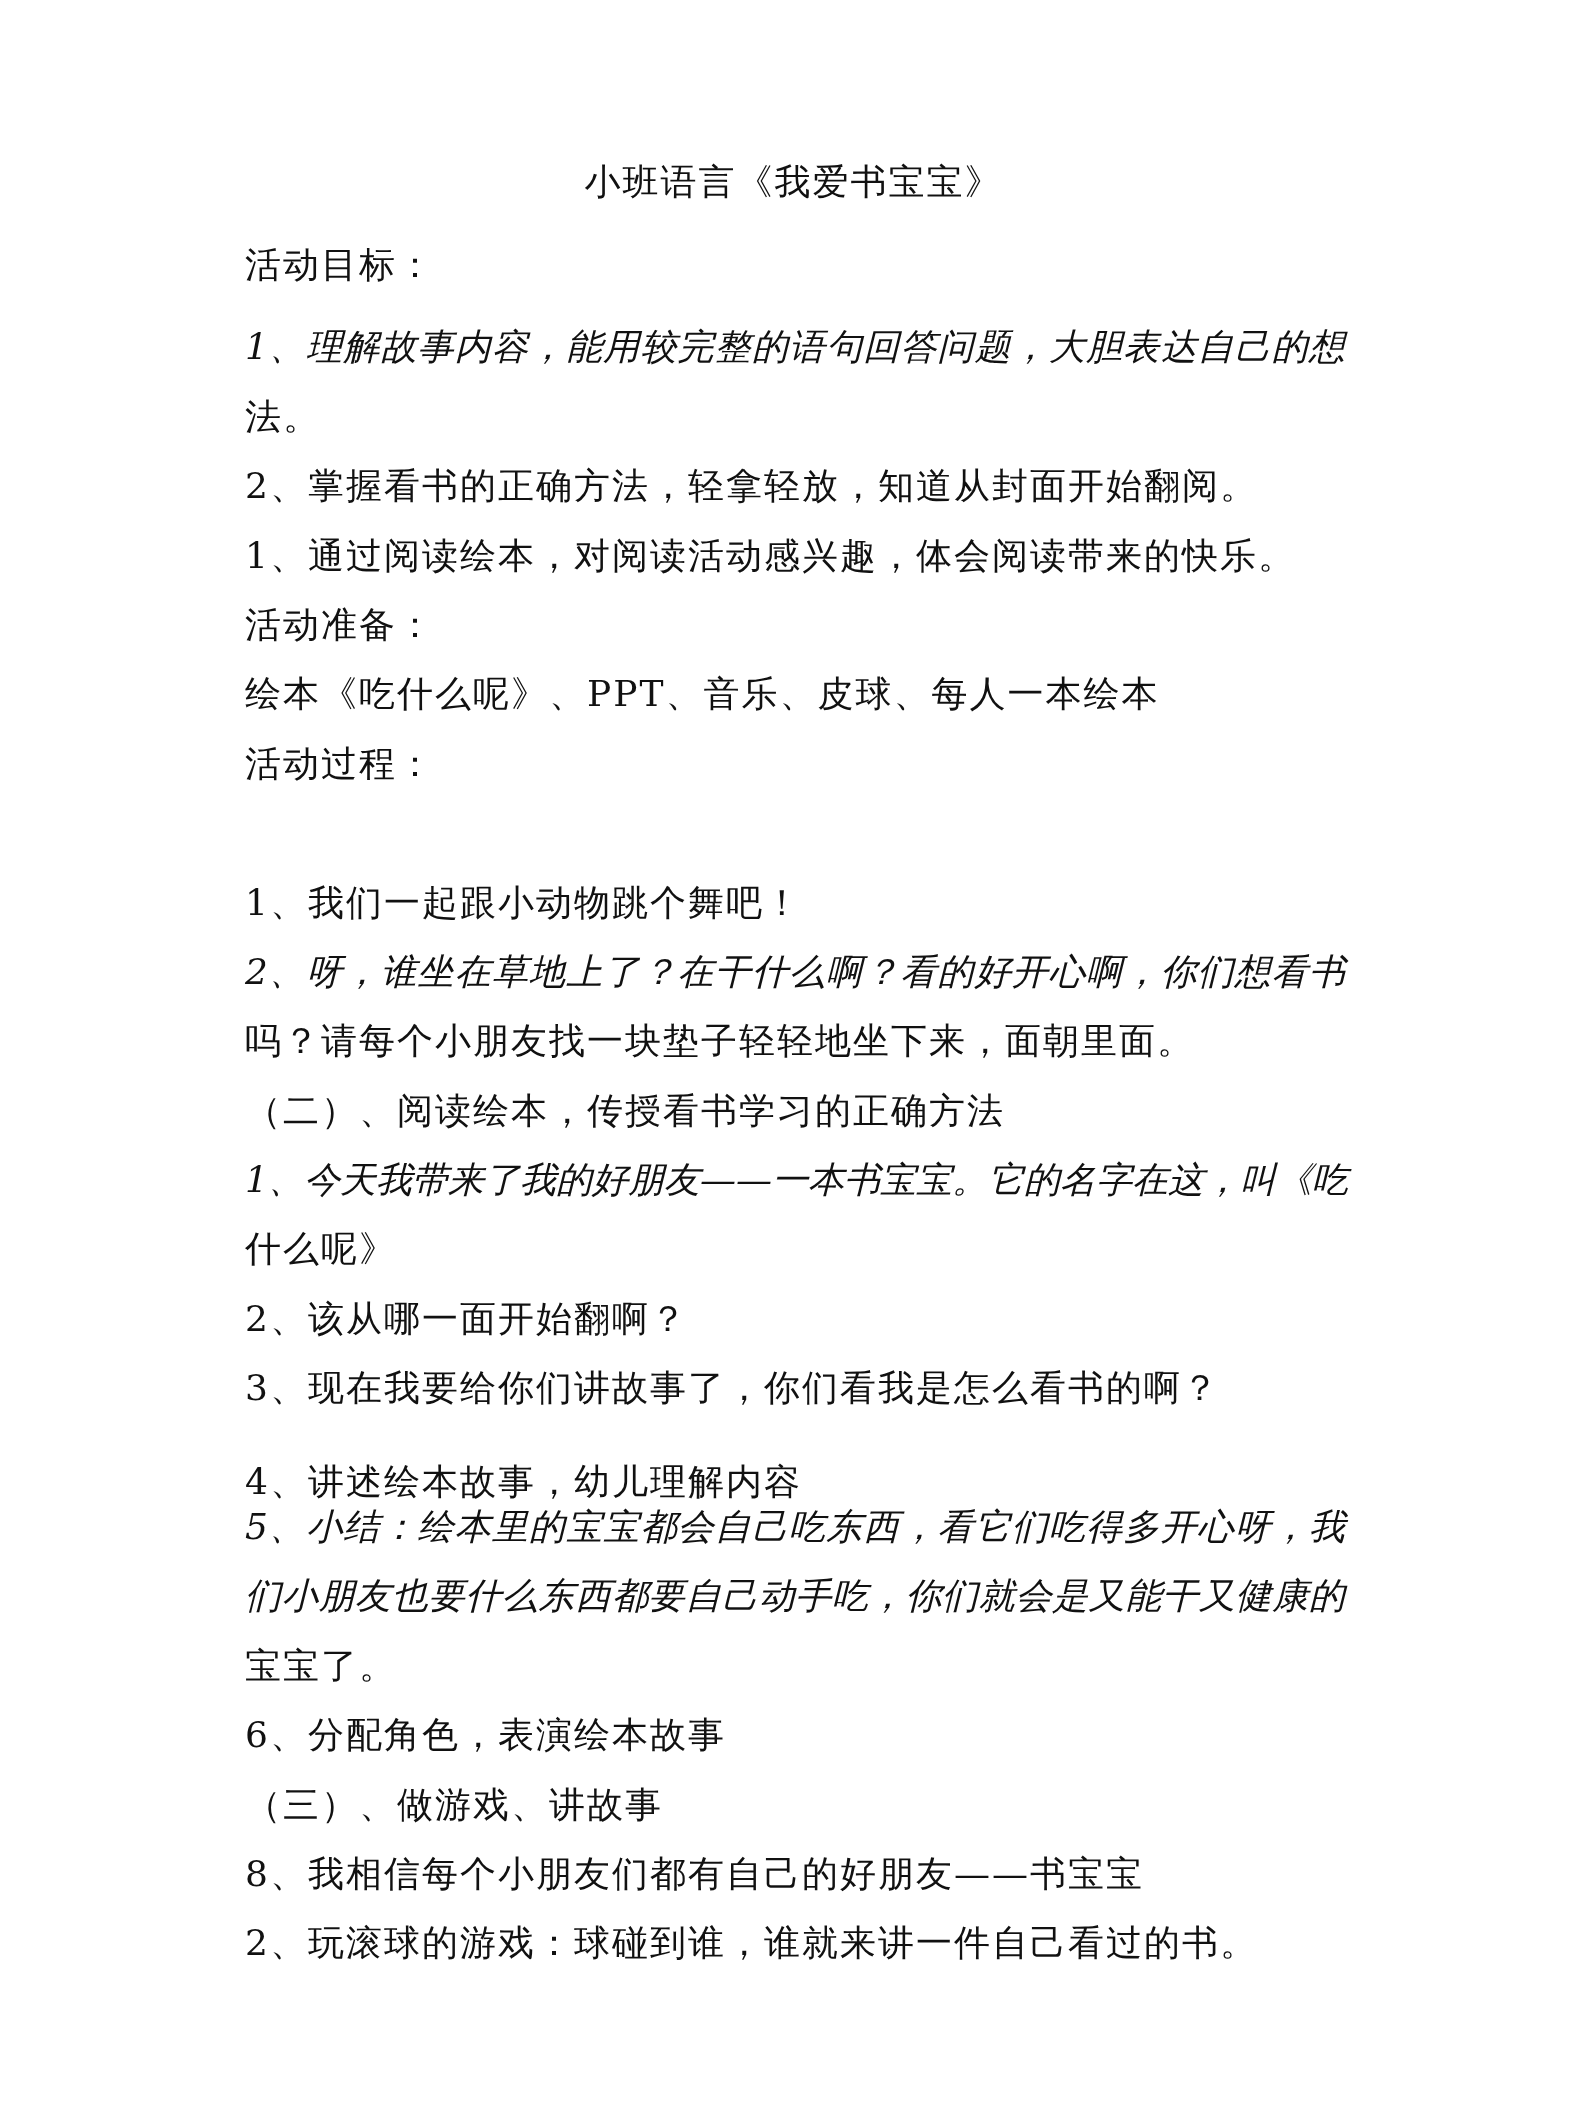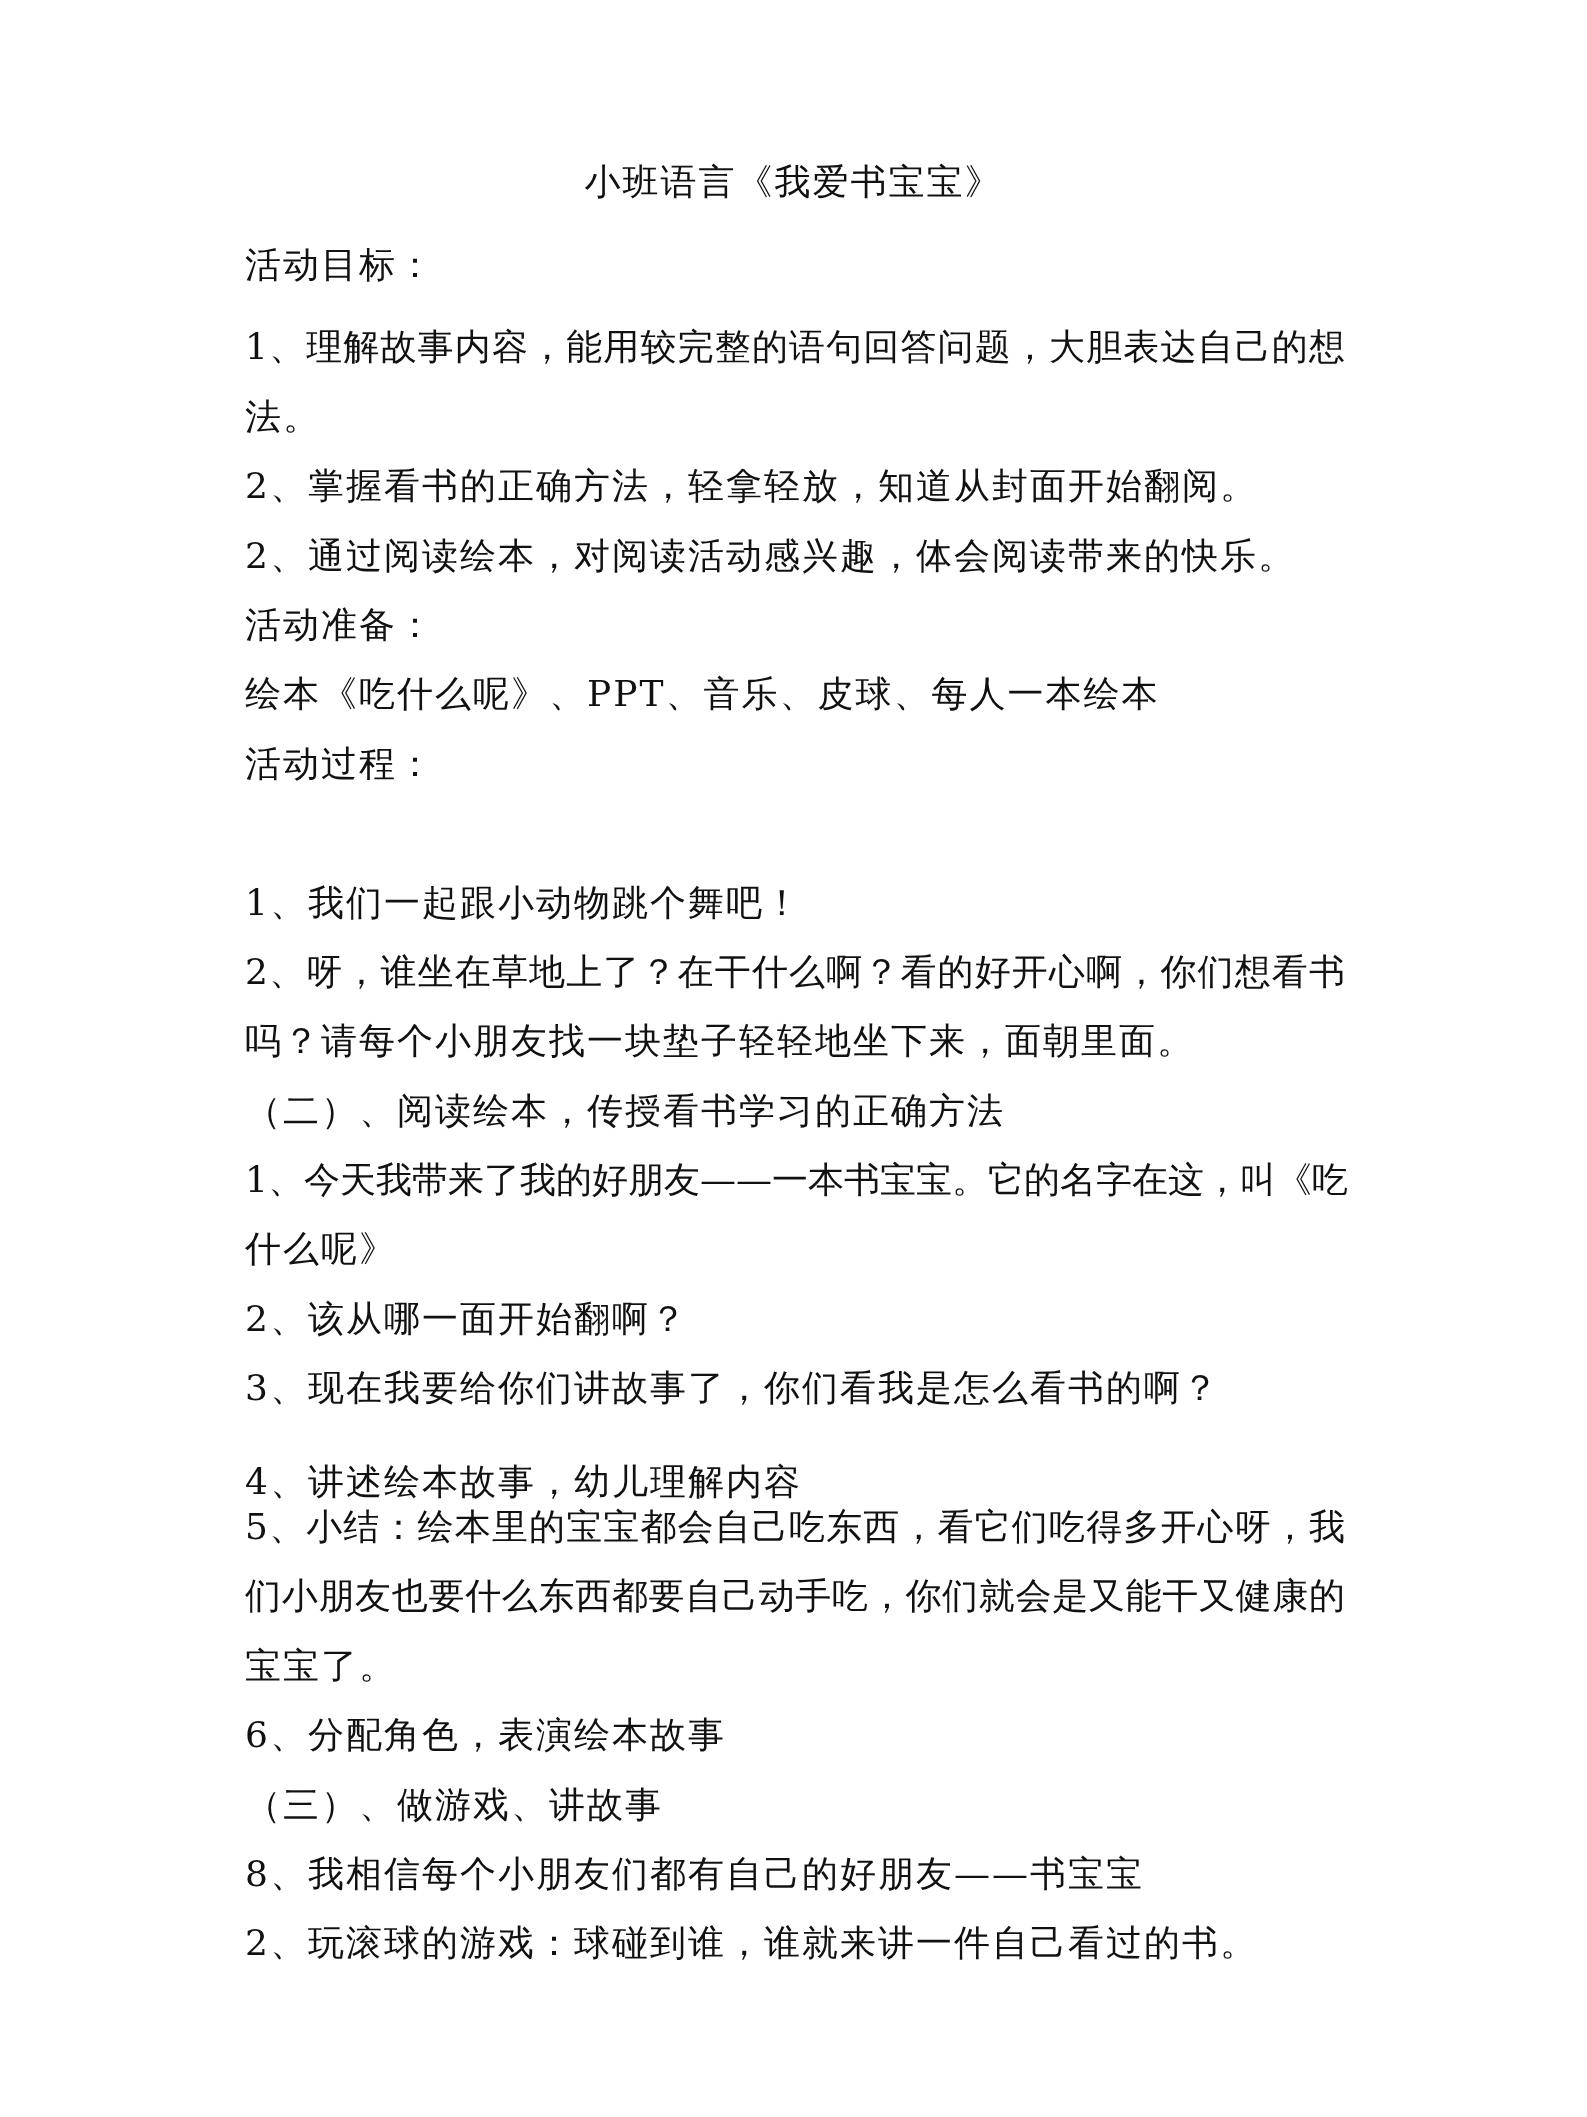--- a/index.html
+++ b/index.html
@@ -10,7 +10,7 @@
            text-align: center; font-size: 36px; letter-spacing: 2px; white-space: nowrap; }
   .line { position: absolute; left: 245px; height: 44px; line-height: 44px; font-size: 36px;
           white-space: nowrap; }
-  .line.full { width: 1100px; text-align: justify; text-align-last: justify; }
+  .line.full { width: 1100px; text-align: justify; text-align-last: justify; font-style: italic; }
   .line.short { letter-spacing: 2px; }
 </style>
 </head>

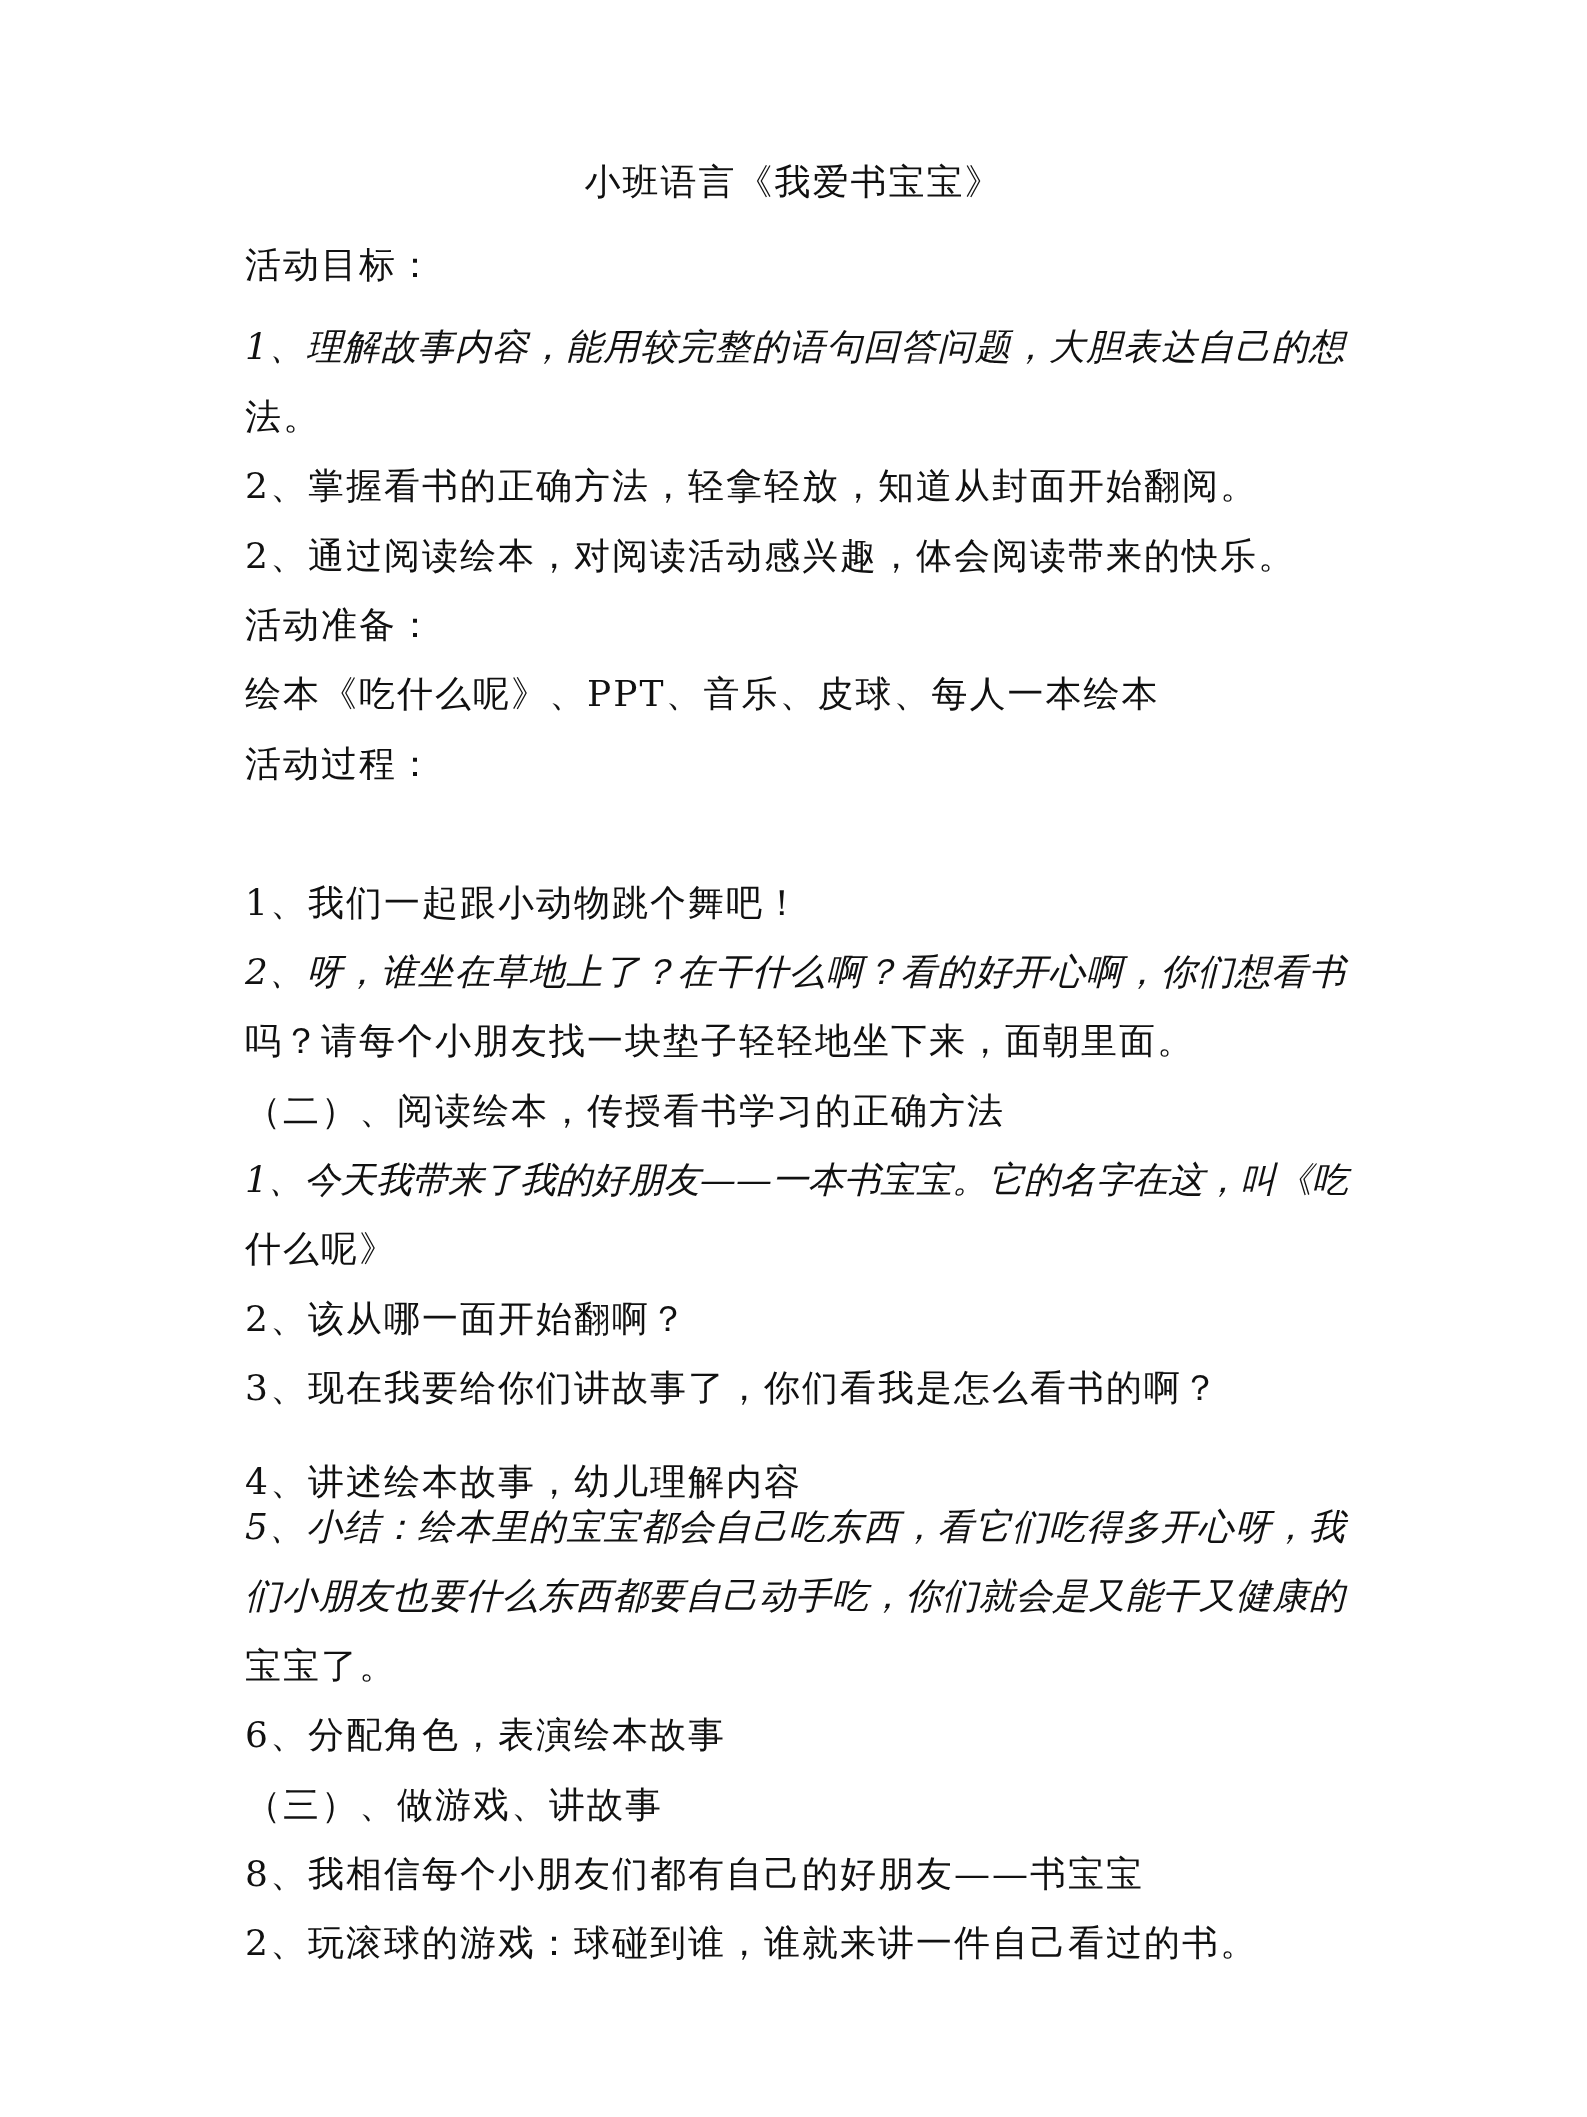--- a/index.html
+++ b/index.html
@@ -25,7 +25,7 @@
   <div class="line full" style="top:325px">1、理解故事内容，能用较完整的语句回答问题，大胆表达自己的想</div>
   <div class="line short" style="top:395px">法。</div>
   <div class="line short" style="top:464px">2、掌握看书的正确方法，轻拿轻放，知道从封面开始翻阅。</div>
-  <div class="line short" style="top:534px">2、通过阅读绘本，对阅读活动感兴趣，体会阅读带来的快乐。</div>
+  <div class="line short" style="top:534px">1、通过阅读绘本，对阅读活动感兴趣，体会阅读带来的快乐。</div>
 
   <div class="line short" style="top:603px">活动准备：</div>
   <div class="line short" style="top:672px">绘本《吃什么呢》、PPT、音乐、皮球、每人一本绘本</div>

